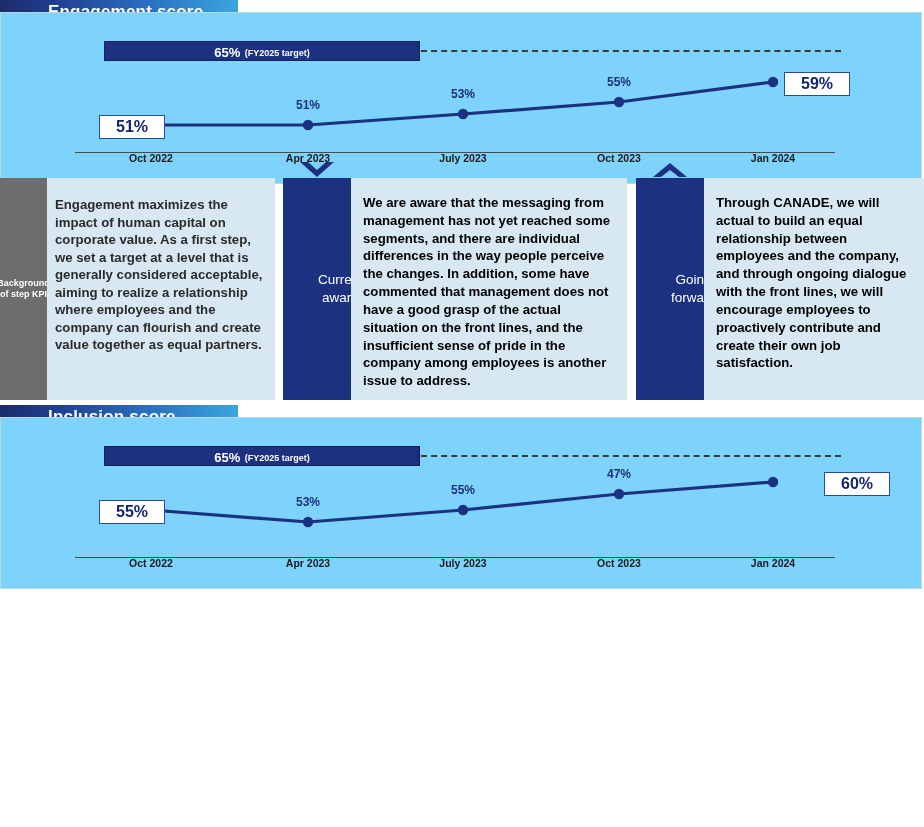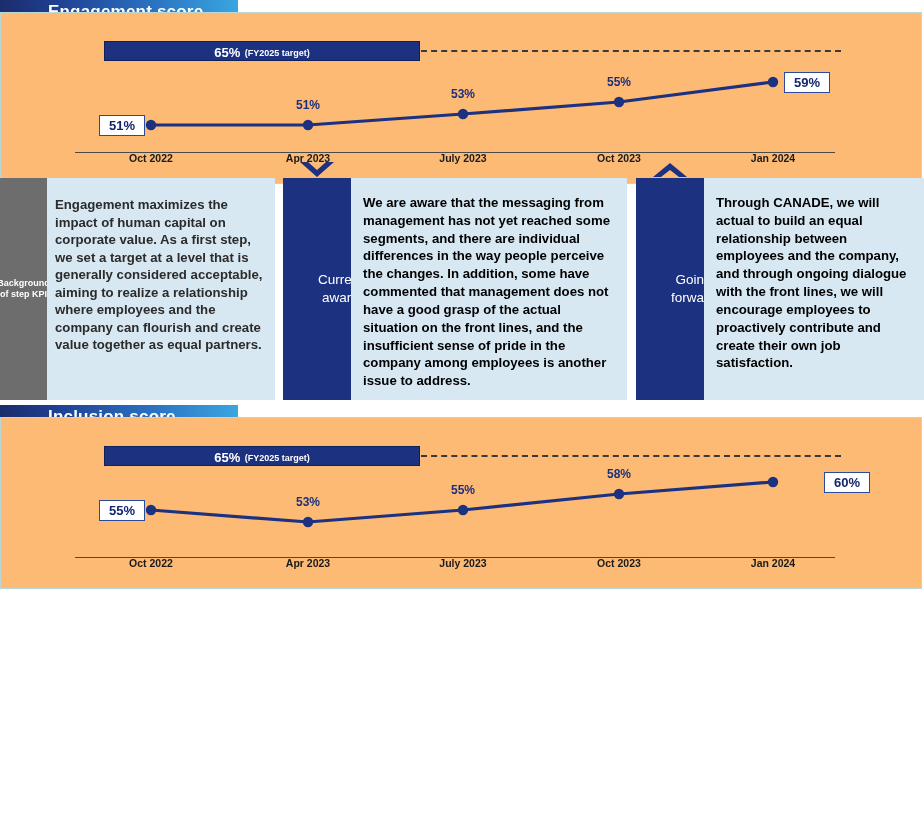--- a/index.html
+++ b/index.html
@@ -31,7 +31,7 @@
   
   .chart-panel{
     position:absolute;left:0;top:12px;width:922px;height:172px;
-    border:1px solid #b9d8d6;background:#fdba74;box-sizing:border-box;
+    border:1px solid #b9d8d6;background:#7dd3fc;box-sizing:border-box;
   }
   .target-bar{
     position:absolute;left:103px;top:28px;width:316px;height:20px;

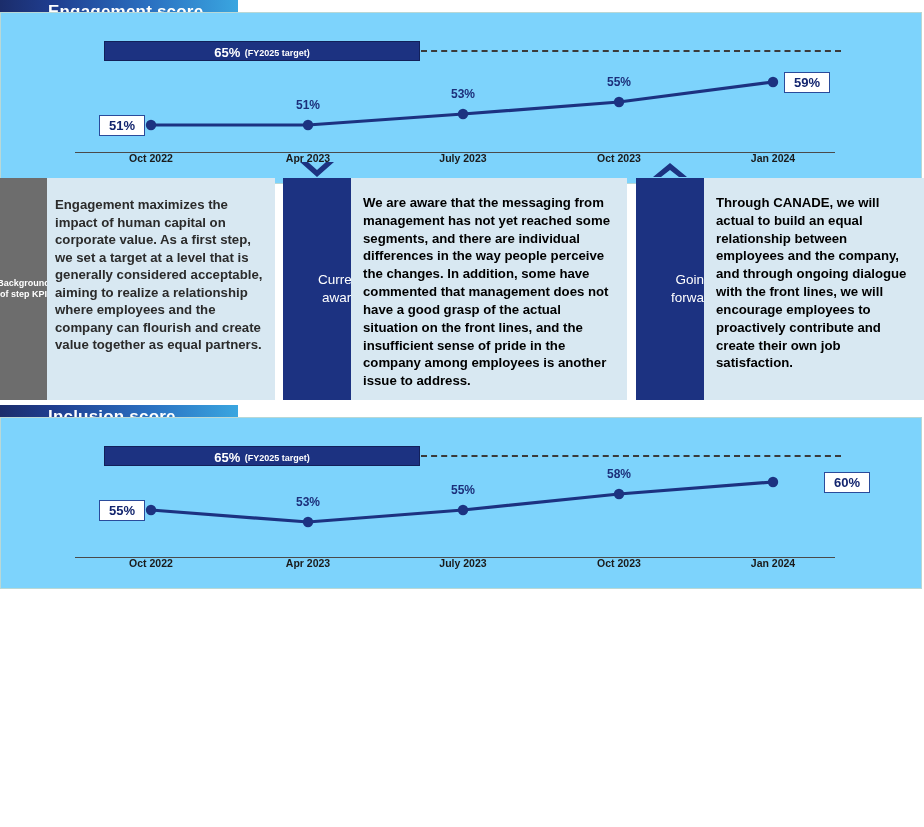--- a/index.html
+++ b/index.html
@@ -59,8 +59,8 @@
   }
   .val-box{
     position:absolute;border:1.5px solid #2a4b9b;background:#ffffff;
-    font-size:13px;font-weight:bold;color:#13256e;
-    padding:3px 9px;white-space:nowrap;line-height:1;
+    font-size:16px;font-weight:bold;color:#13256e;
+    padding:3px 16px;white-space:nowrap;line-height:1;
   }
 
   

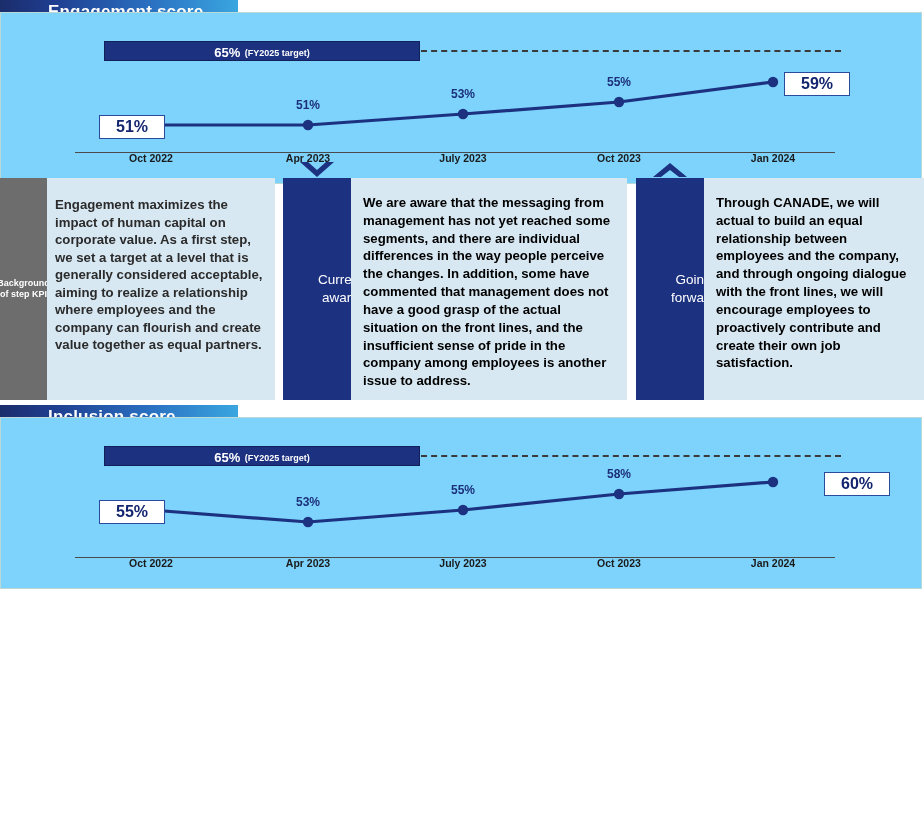--- a/index.html
+++ b/index.html
@@ -202,7 +202,7 @@
 
       <span class="pt-label" style="left:307px;top:77px;">53%</span>
       <span class="pt-label" style="left:462px;top:65px;">55%</span>
-      <span class="pt-label" style="left:618px;top:49px;">58%</span>
+      <span class="pt-label" style="left:618px;top:49px;">47%</span>
 
       <span class="val-box" style="left:98px;top:82px;">55%</span>
       <span class="val-box" style="left:783px;top:54px;margin-left:40px;">60%</span>

